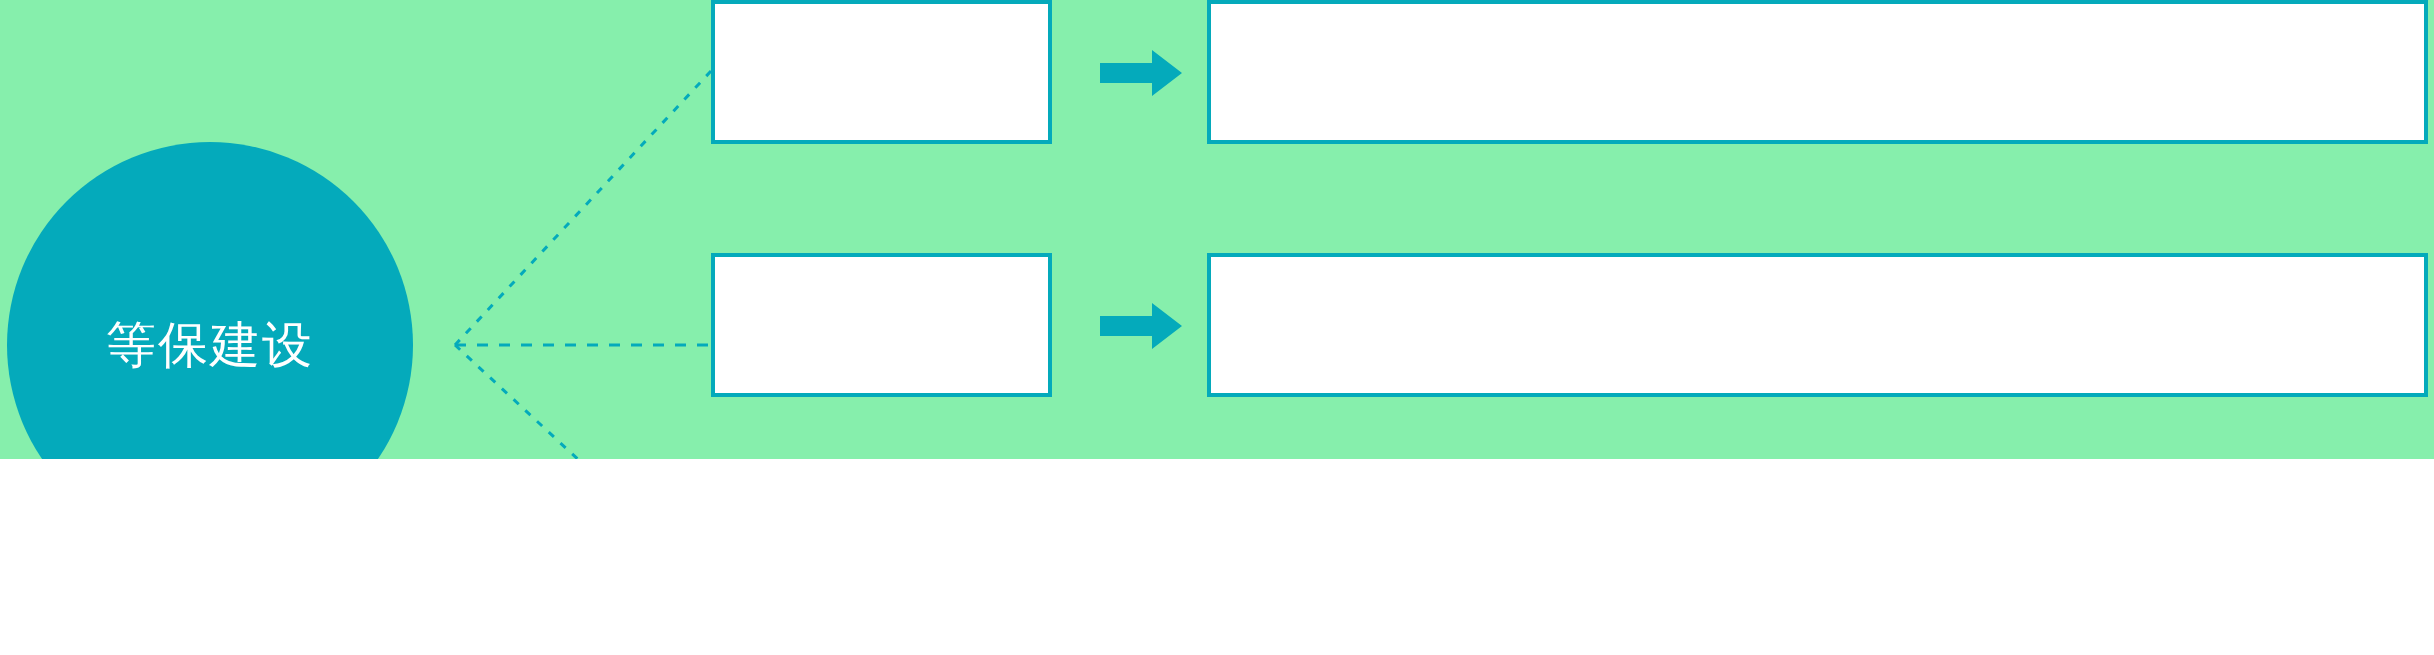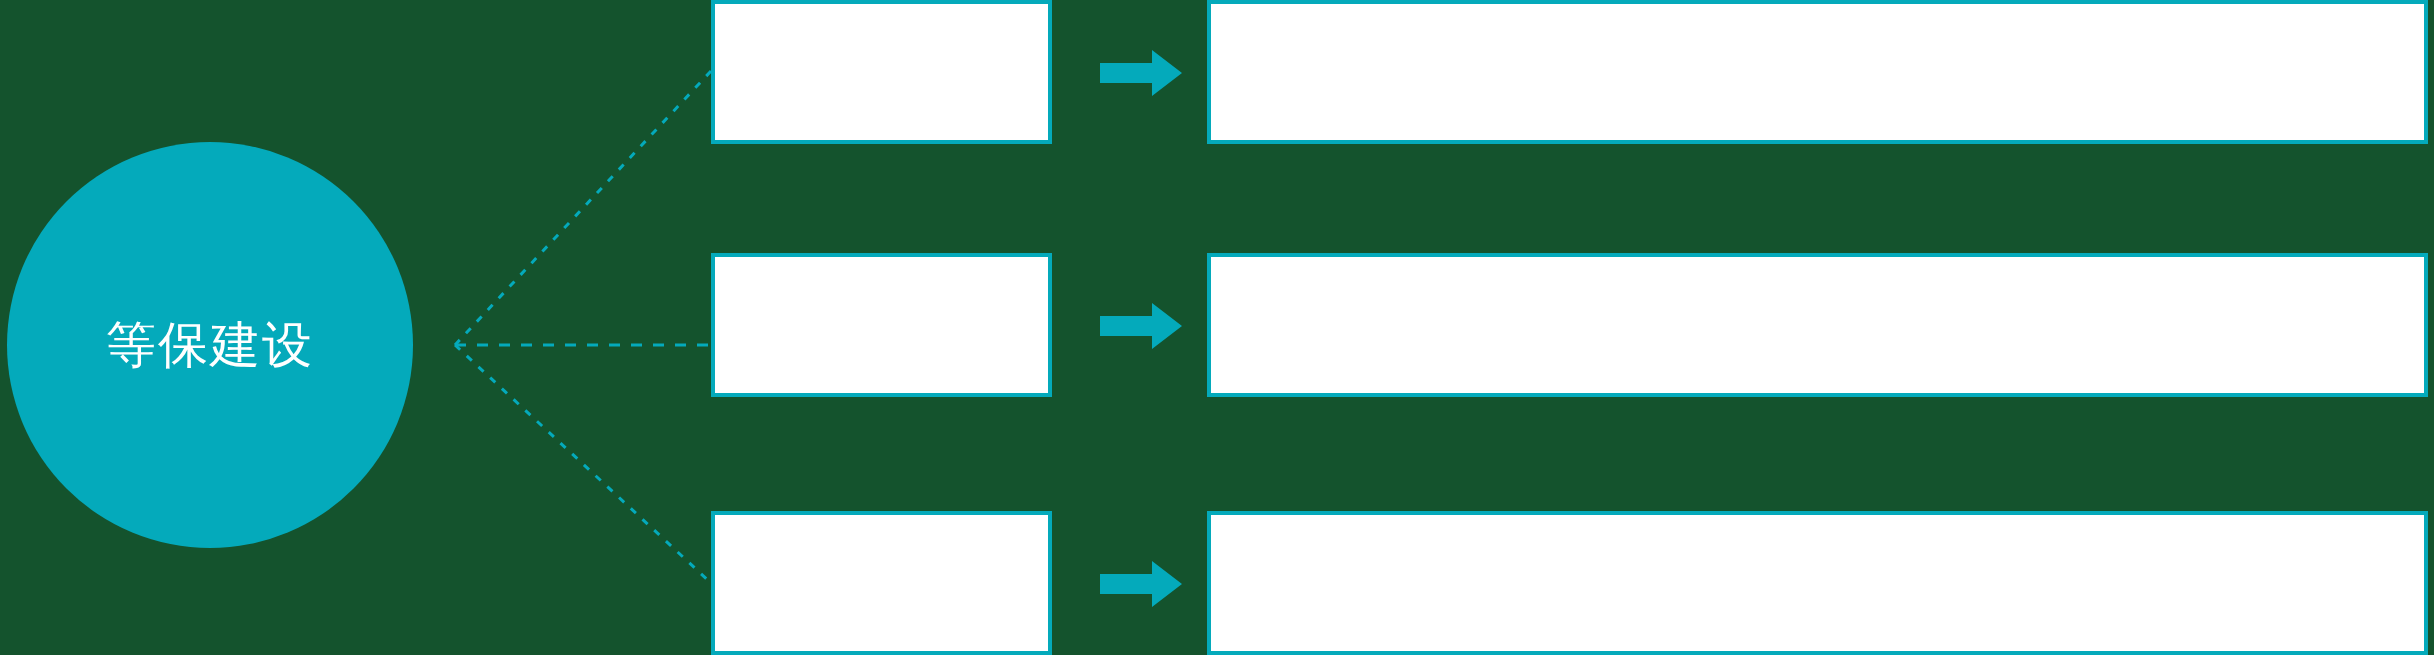--- a/index.html
+++ b/index.html
@@ -13,8 +13,8 @@
   #canvas {
     position: relative;
     width: 2434px;
-    height: 655px;
-    background: #14532d;
+    height: 459px;
+    background: #86efac;
     overflow: hidden;
   }
 

